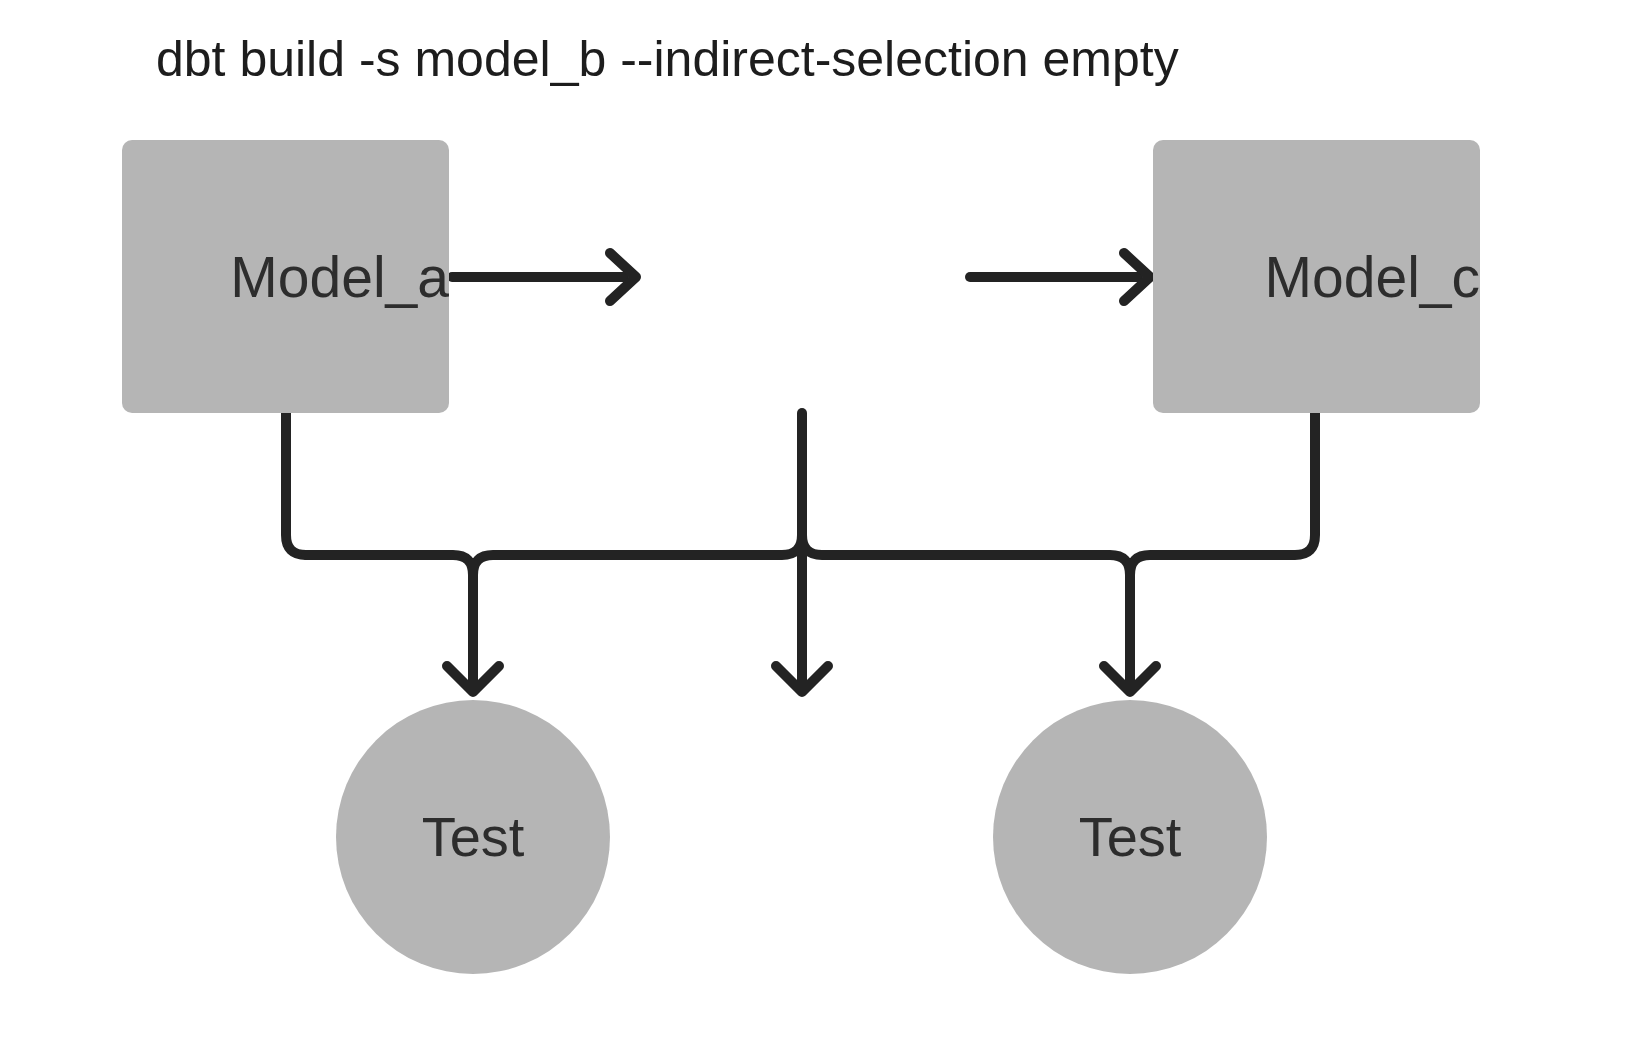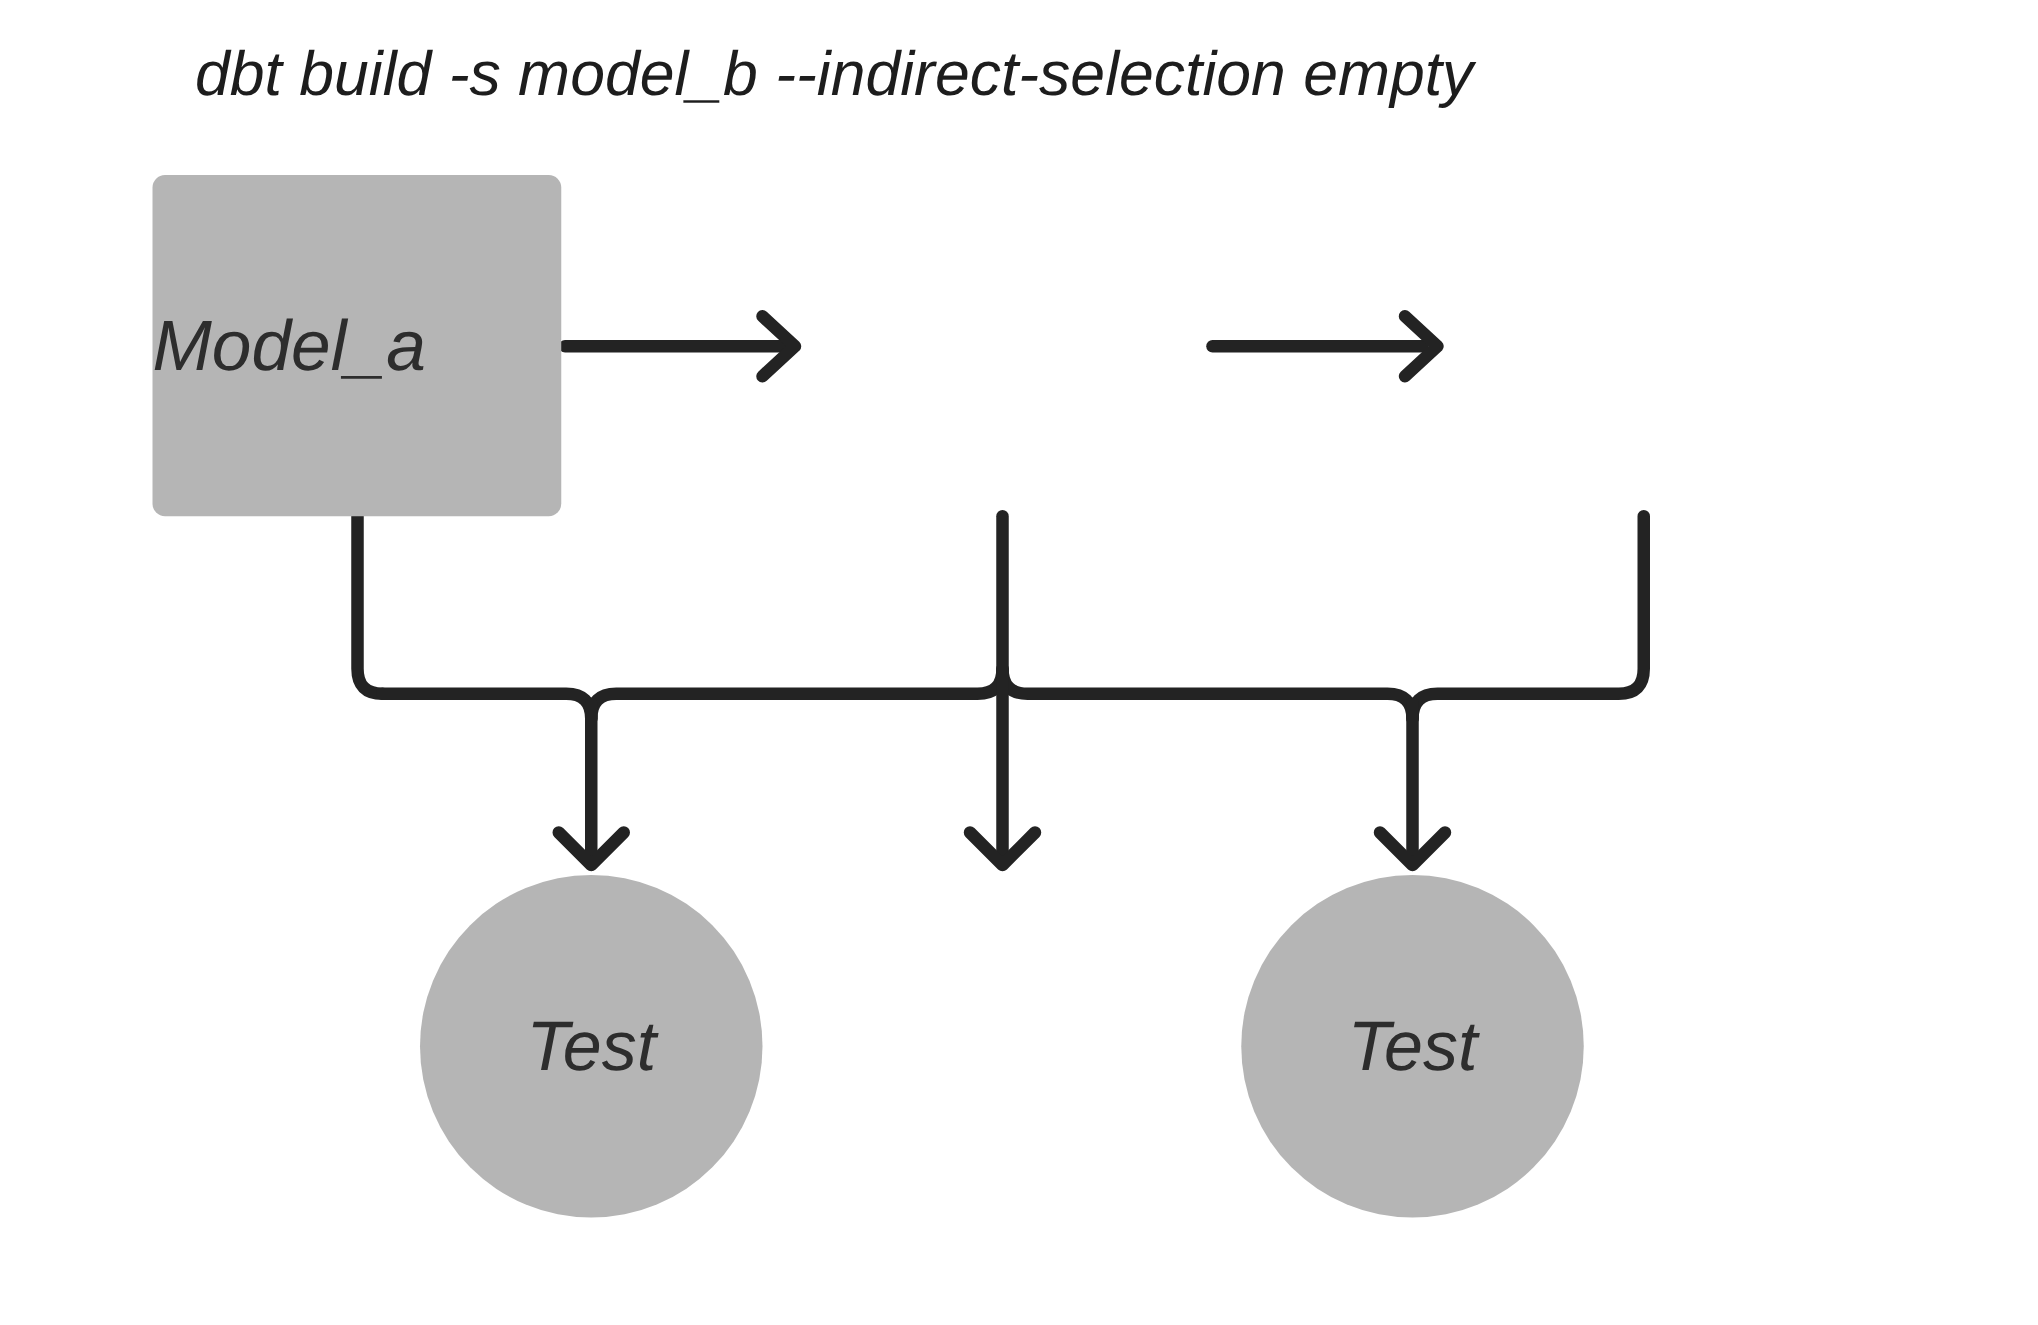--- a/index.html
+++ b/index.html
@@ -14,7 +14,6 @@
     height: 1060px;
     background: var(--c-background, #ffffff);
     overflow: hidden;
-    font-style: italic;
   }
   .title {
     position: absolute;

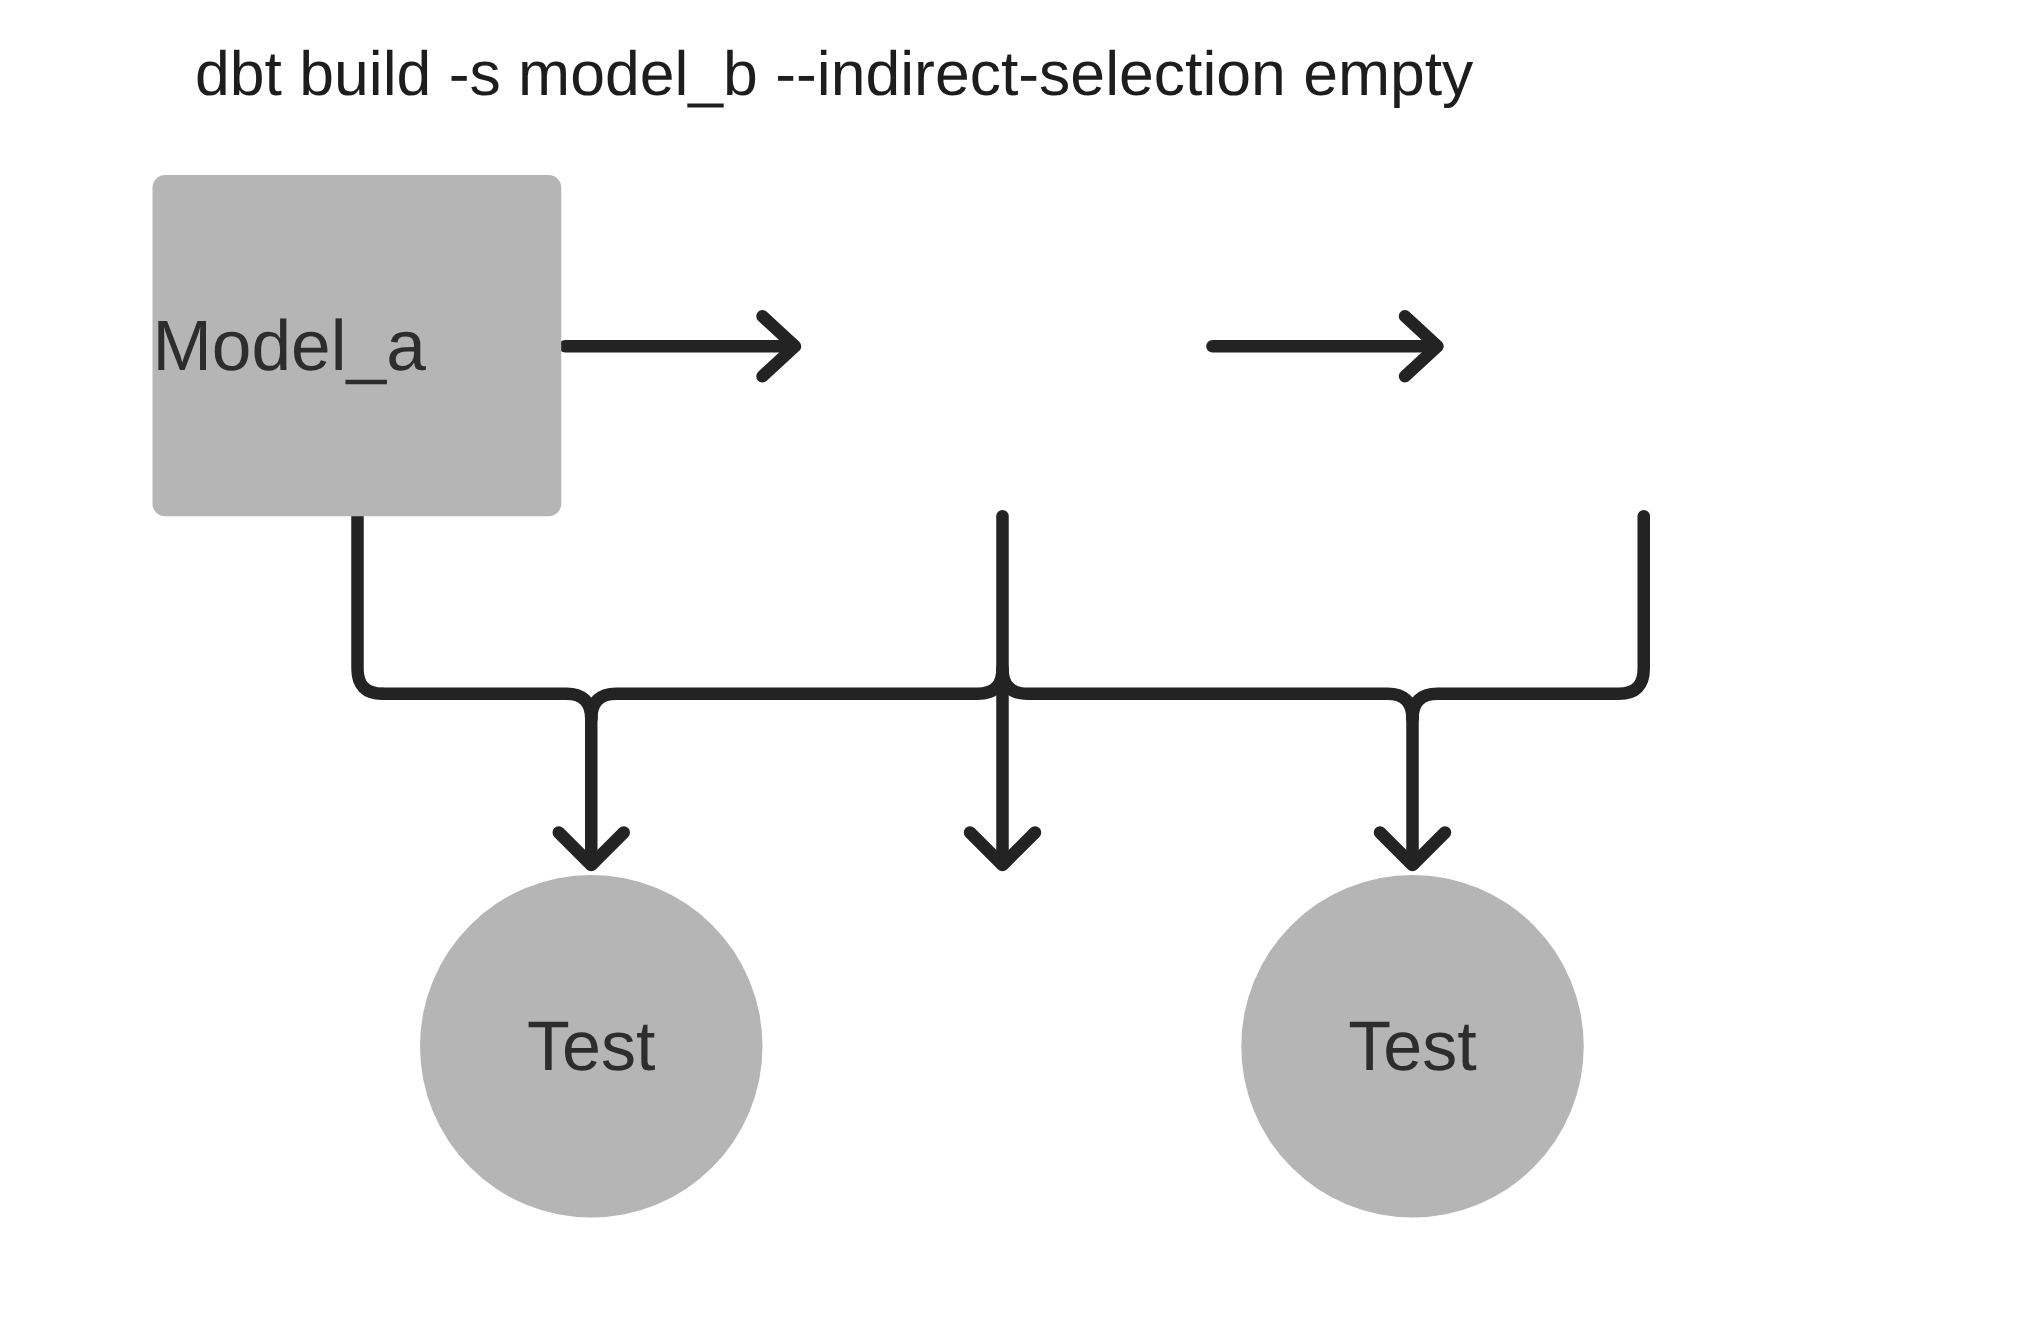--- a/index.html
+++ b/index.html
@@ -48,7 +48,7 @@
     background: var(--c-node_gray, #b5b5b5);
     display: flex;
     align-items: center;
-    justify-content: flex-start;
+    justify-content: flex-end;
   }
   .model-node.selected {
     background: var(--c-node_selected_blue, #4894f3);

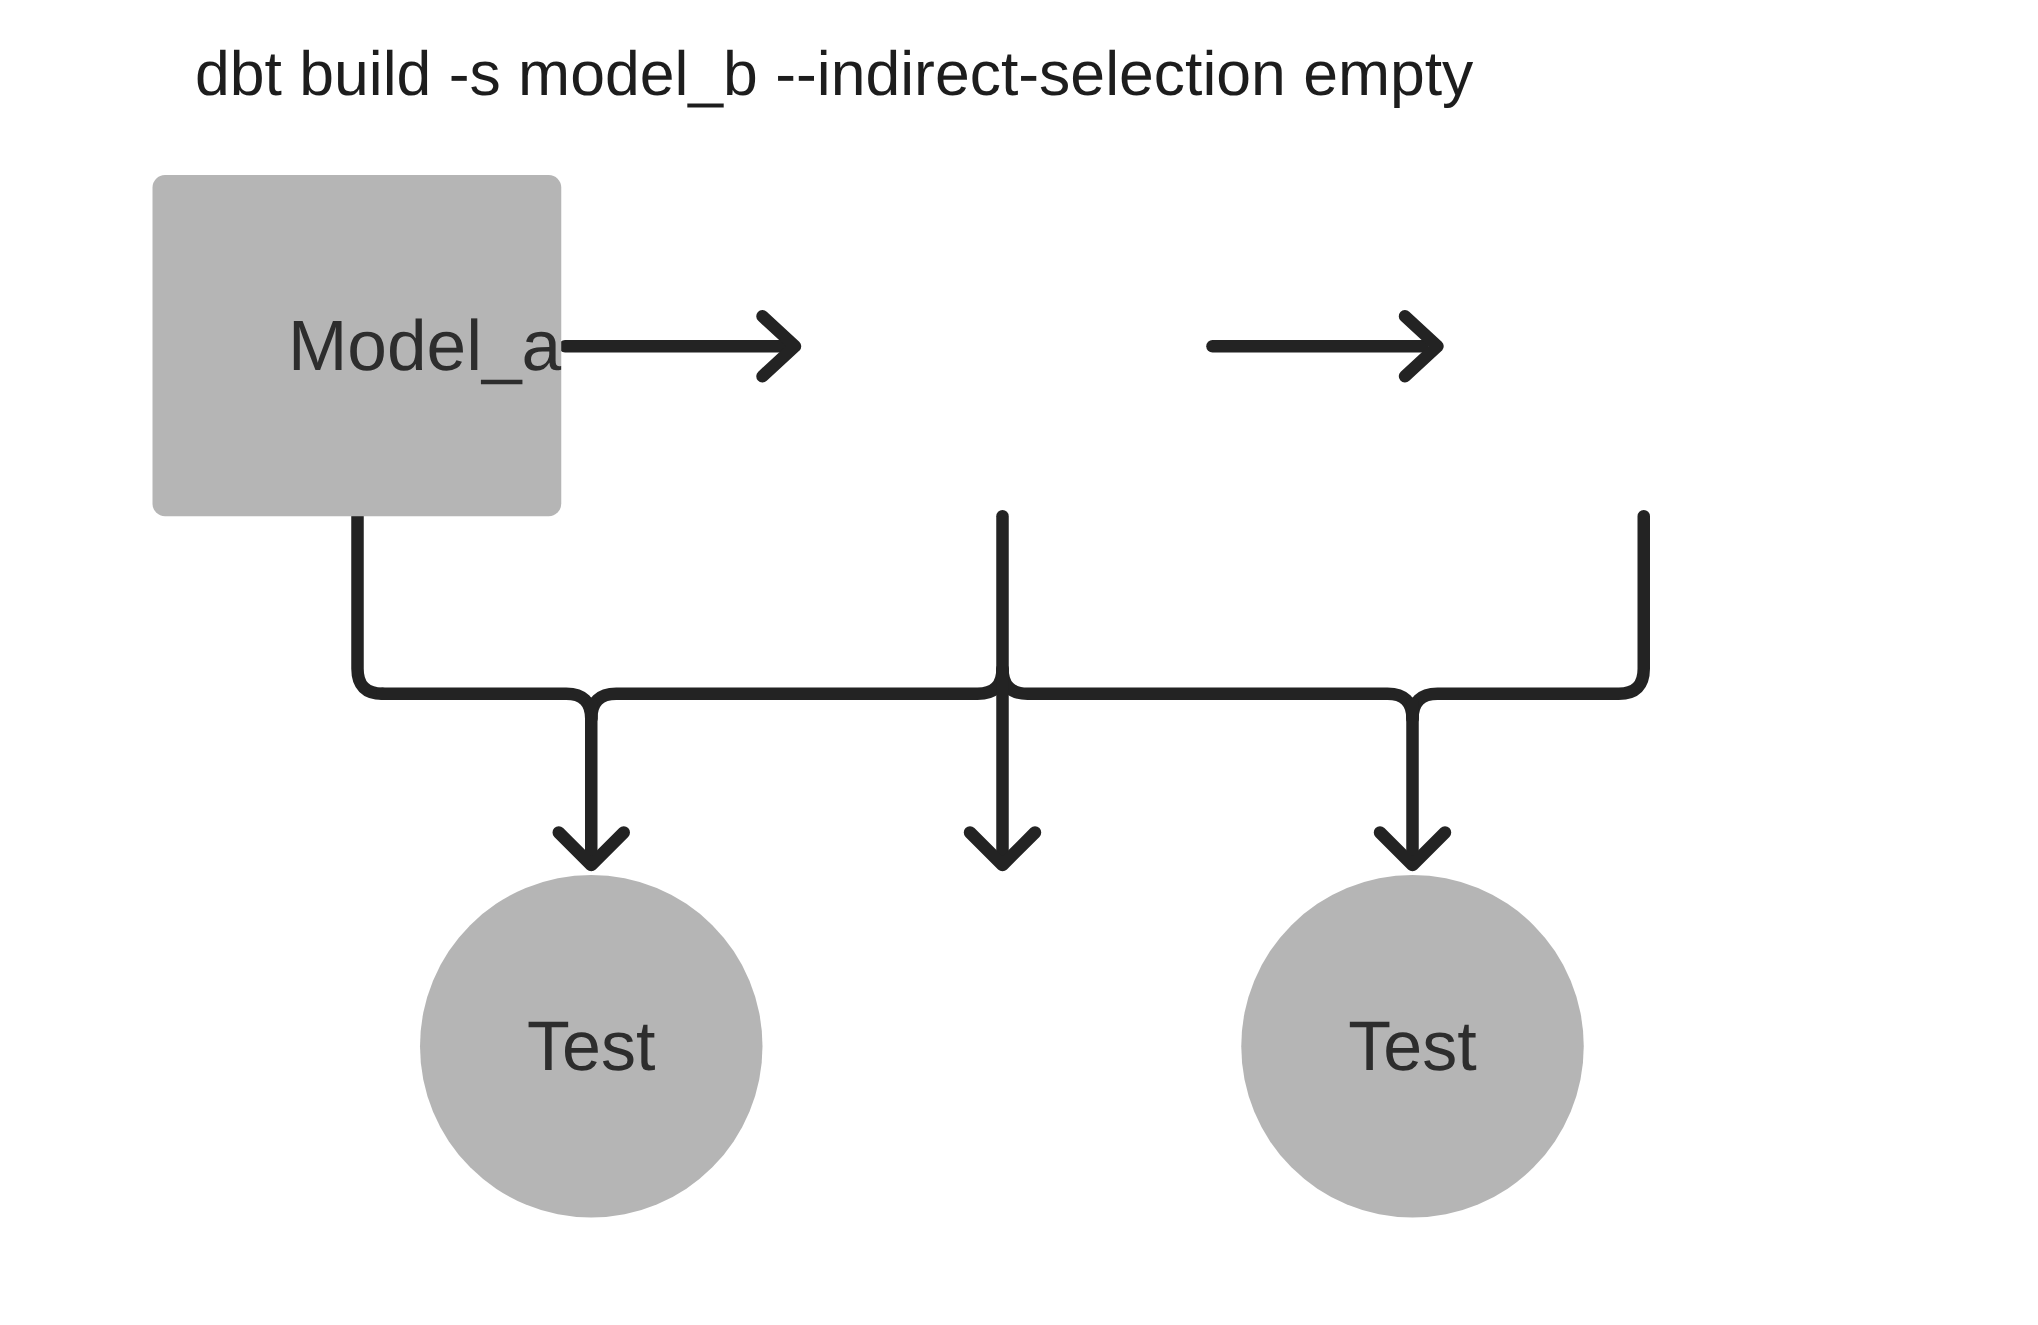--- a/index.html
+++ b/index.html
@@ -128,6 +128,9 @@
   </div>
 
 
+  <div class="model-node" id="model-c">
+    <span class="node-label">Model_c</span>
+  </div>
 
   <div class="test-node" id="test-ab">
     <div class="node-label">

